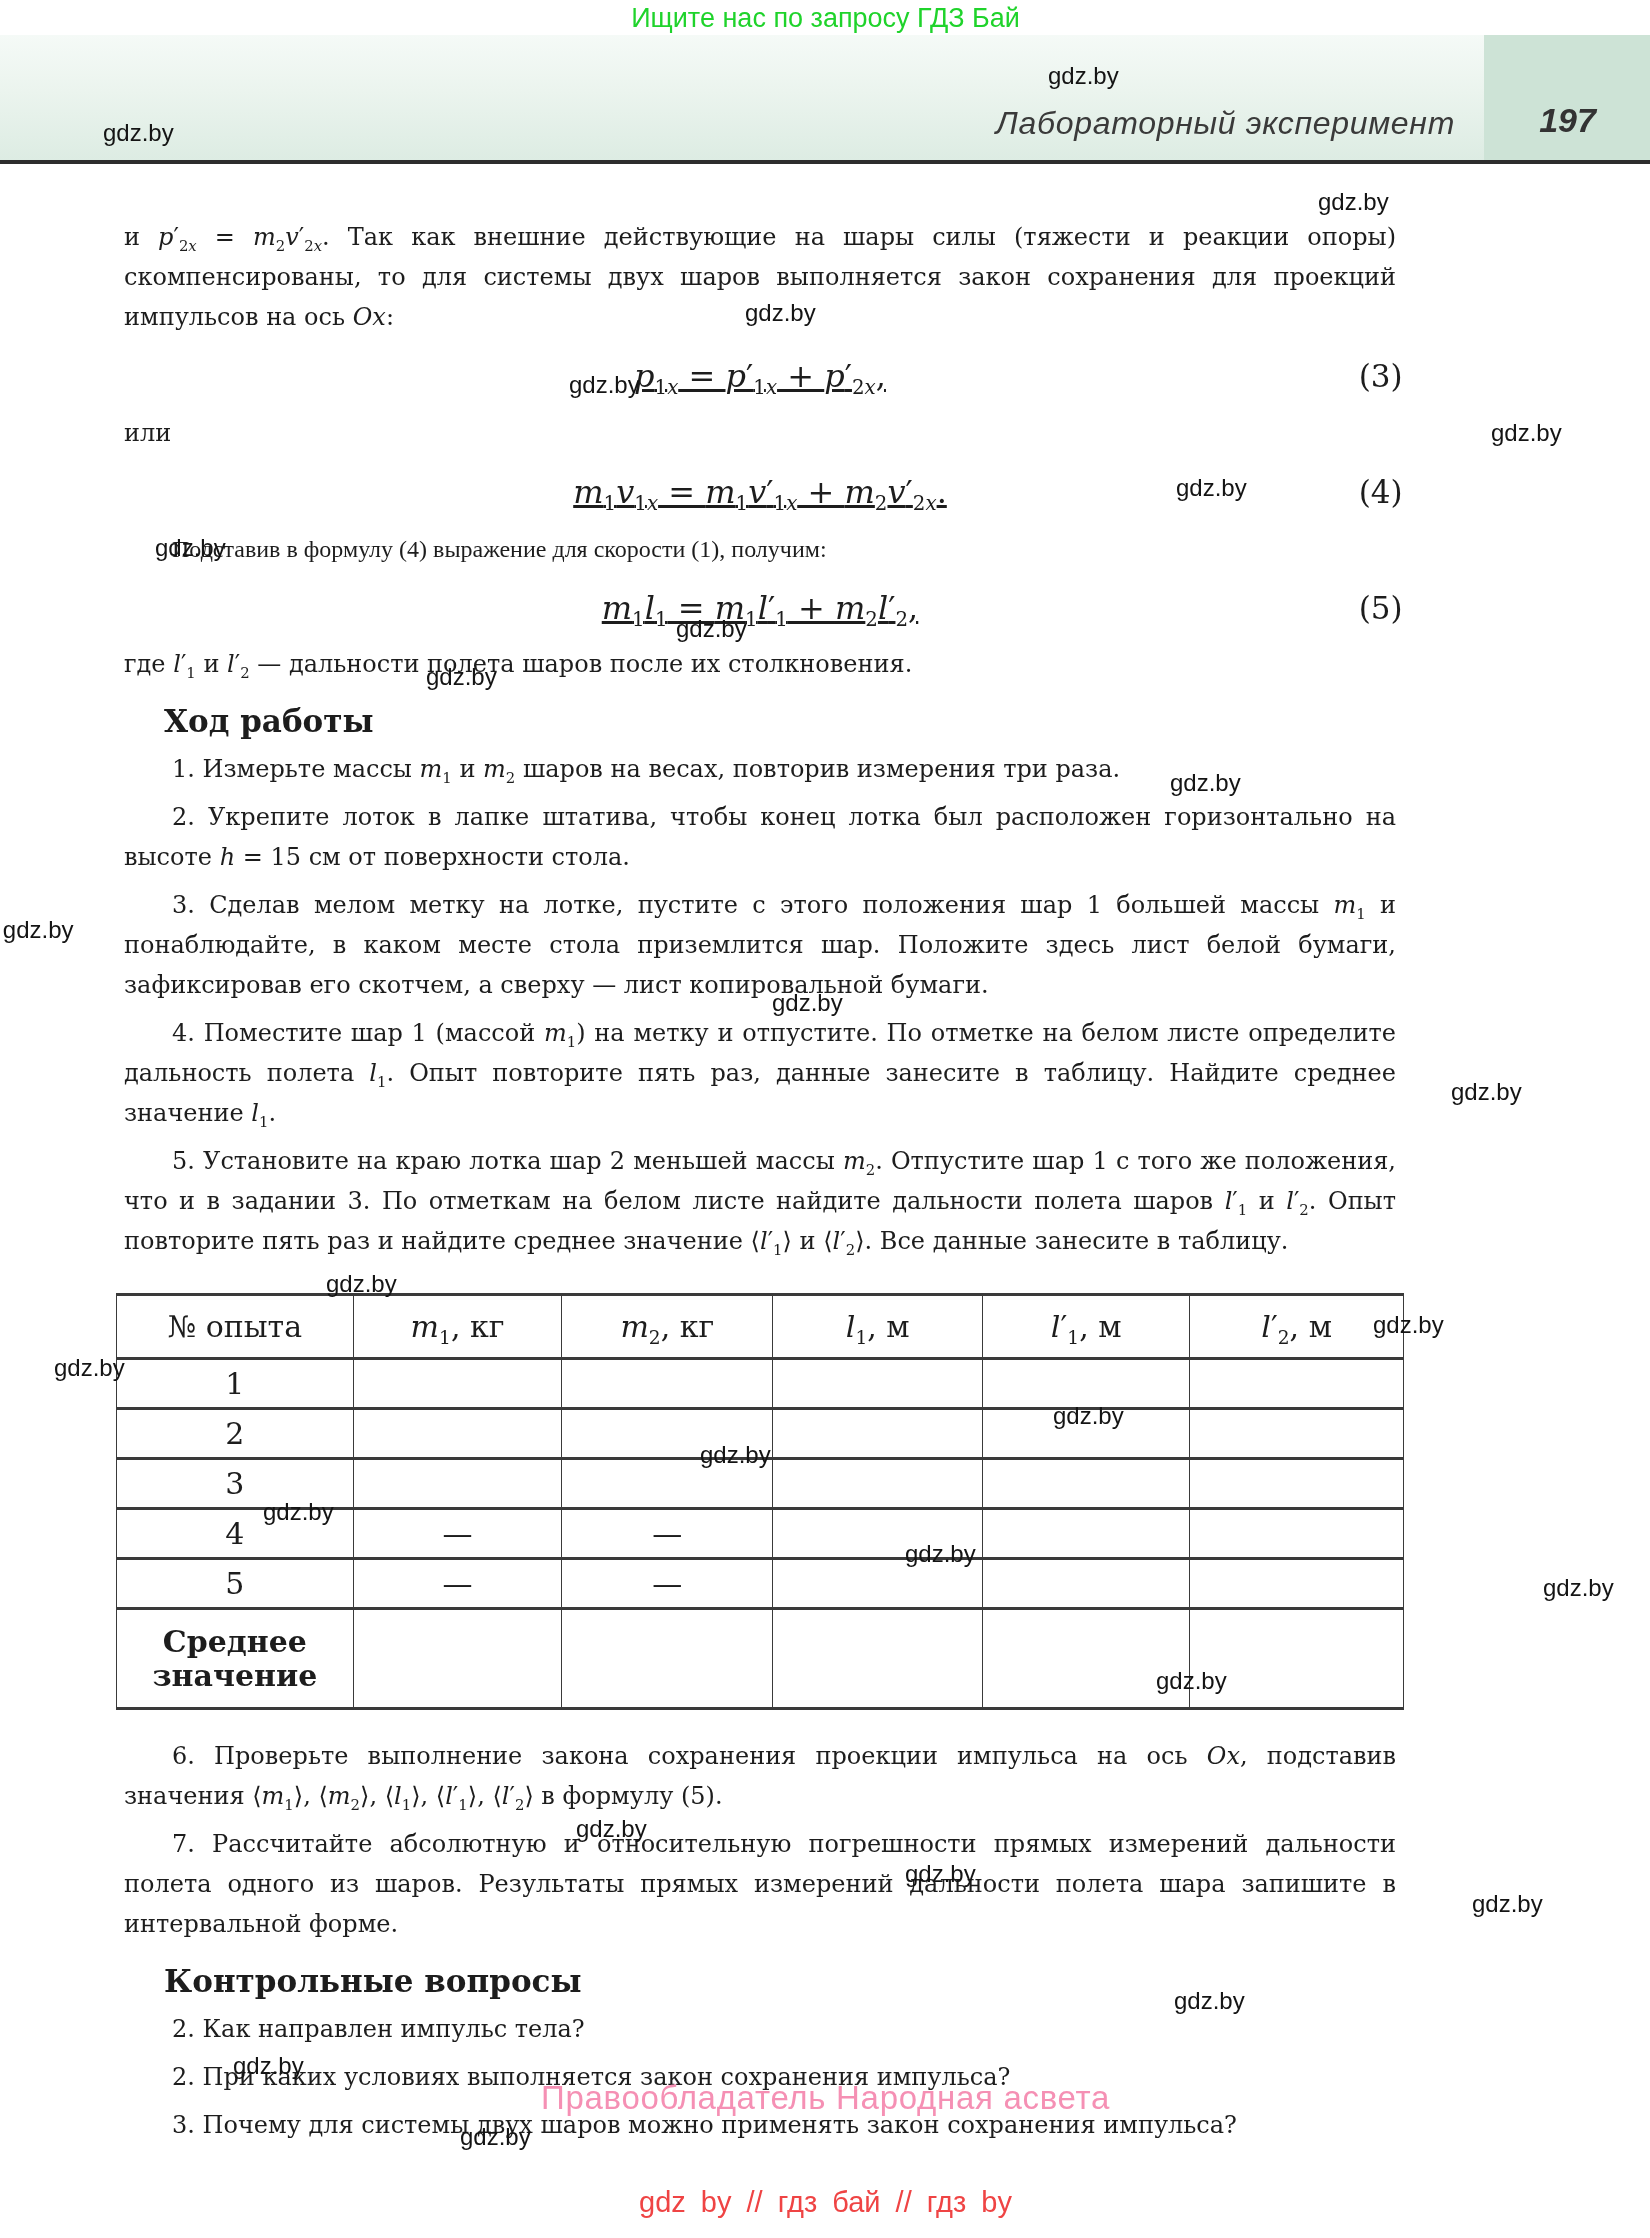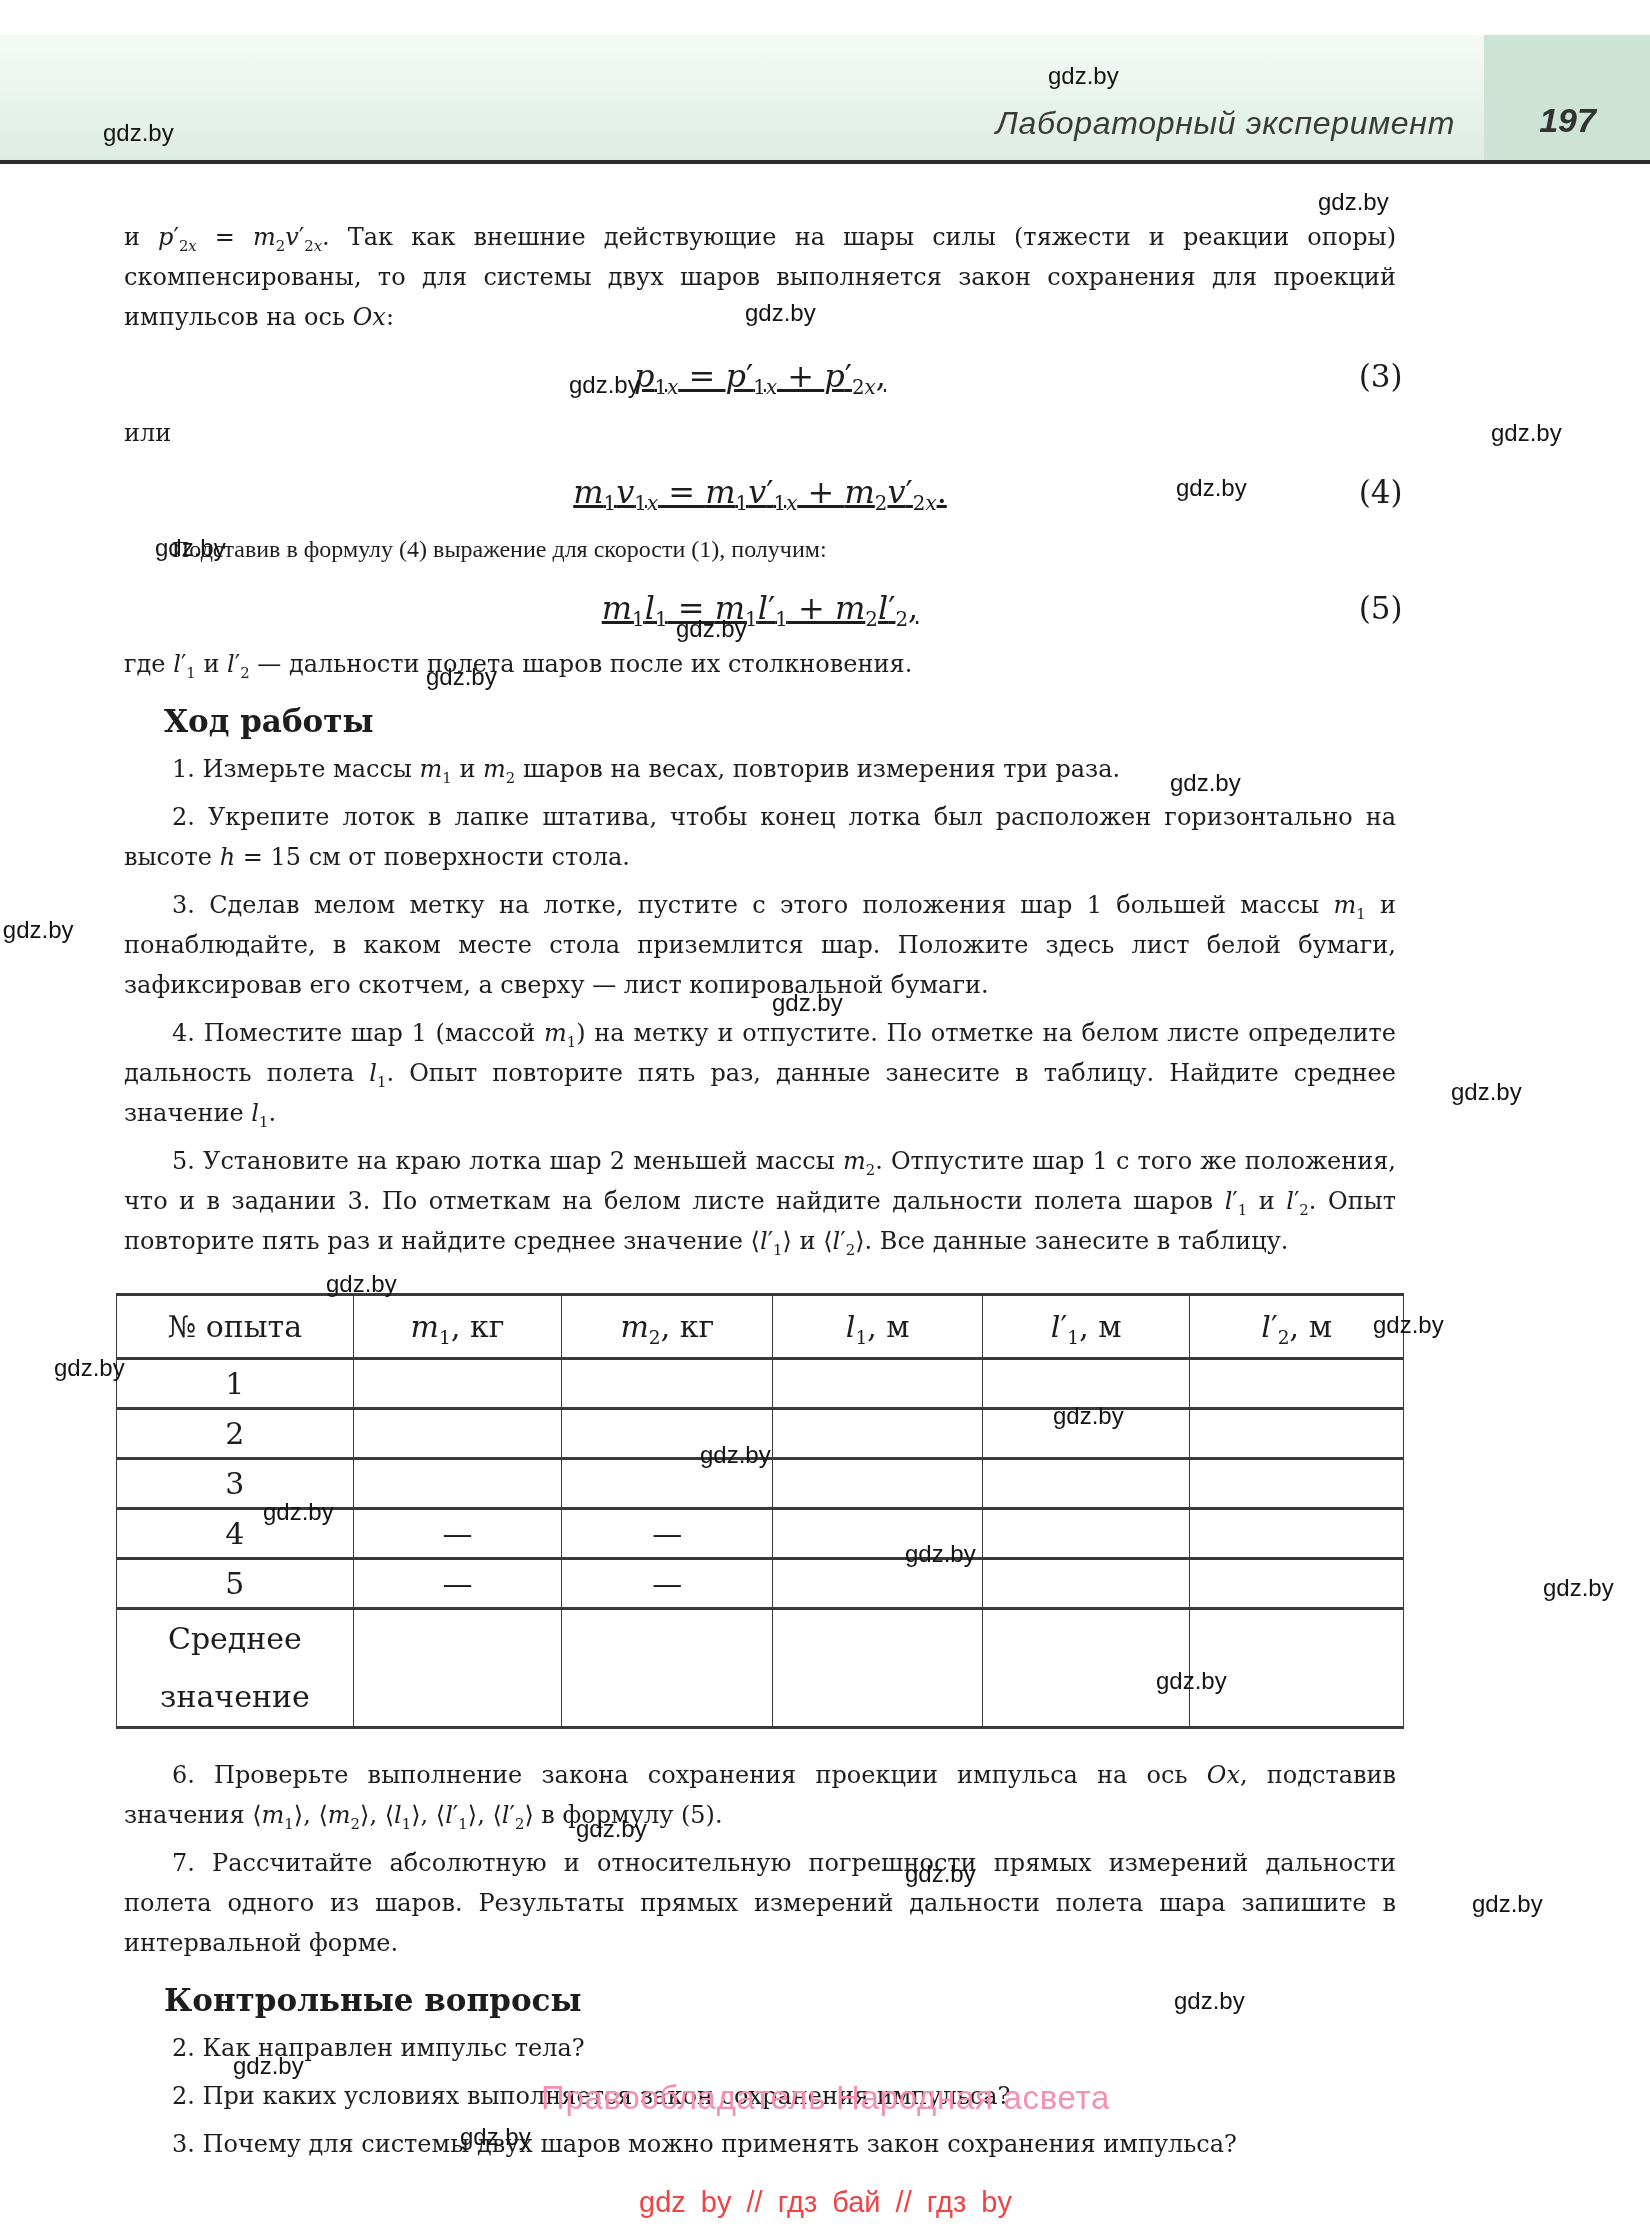--- a/index.html
+++ b/index.html
@@ -141,6 +141,7 @@
 
 <div class="page">
 
+  <div class="top-banner" style="color: rgb(31, 211, 43);">Ищите нас по запросу ГДЗ Бай</div>
 
   <div class="header-band">
     <div class="header-title">Лабораторный эксперимент</div>

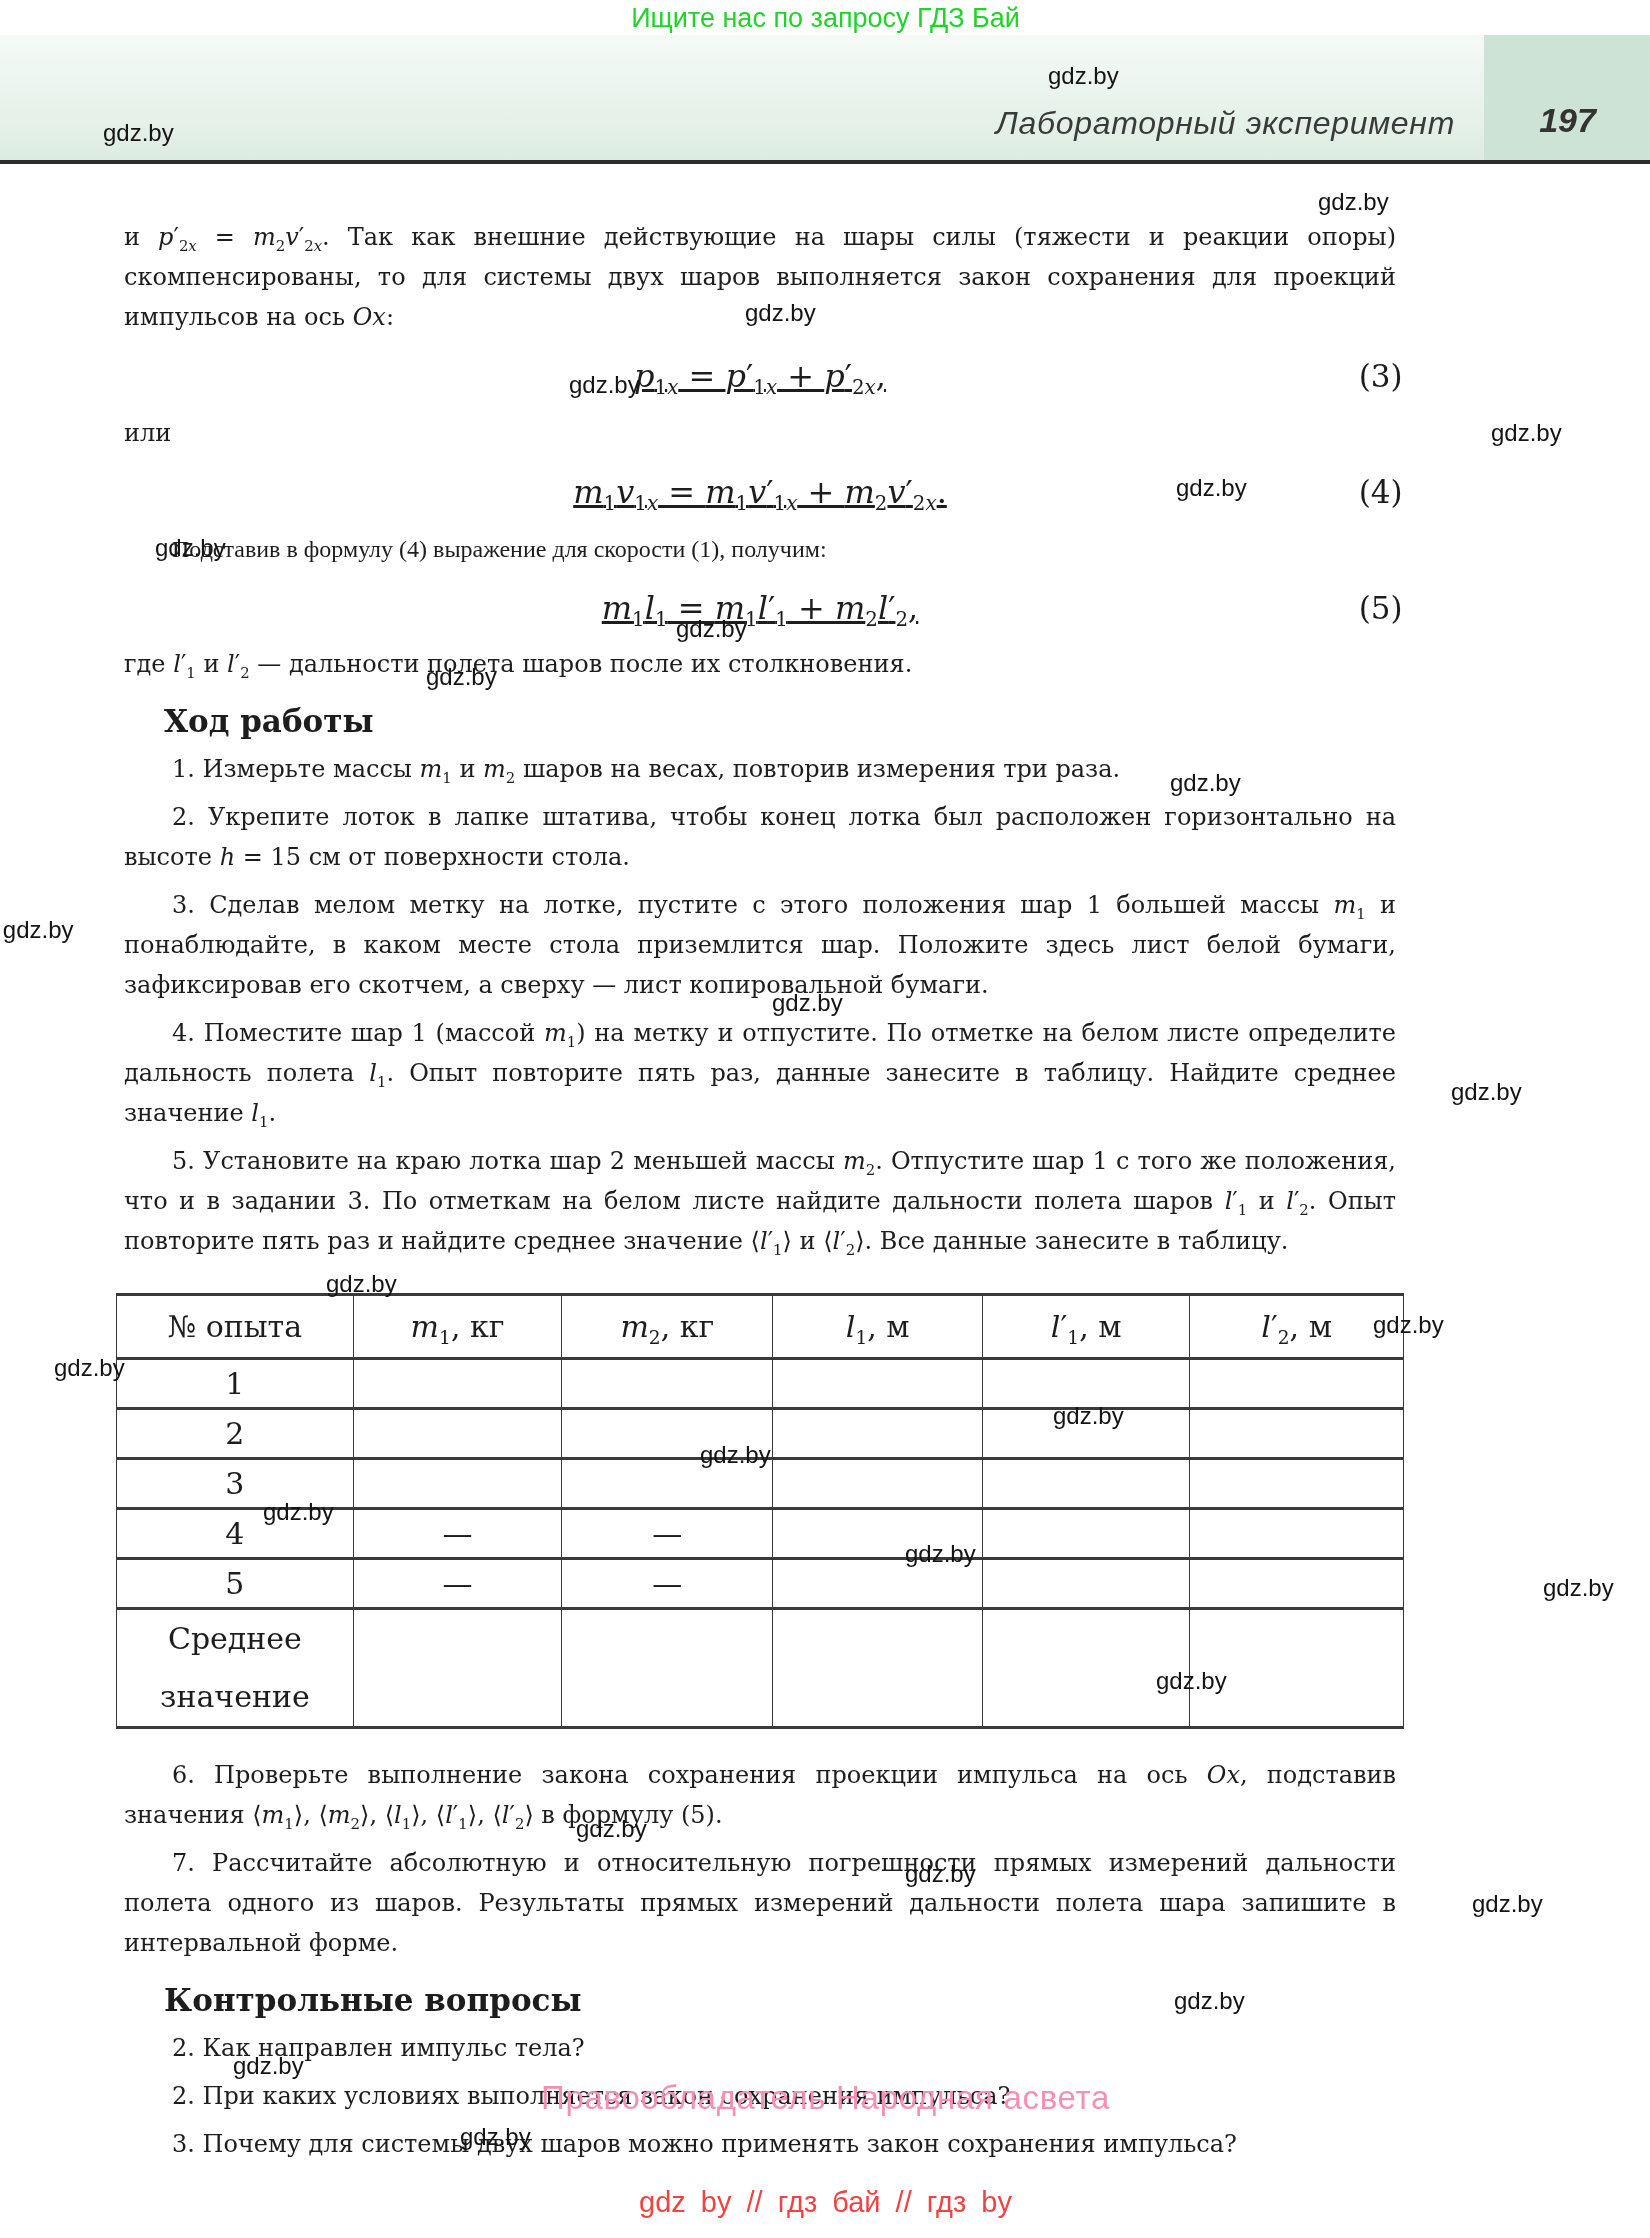--- a/index.html
+++ b/index.html
@@ -107,7 +107,7 @@
   }
   table.results thead th{height:61px;}
   table.results tbody td{height:47px;}
-  table.results tr.avg-row td{height:97px; line-height:58px;}
+  table.results tr.avg-row td{height:97px; line-height:34px;font-weight:bold;}
   
   .pink-footer{
     position:absolute; top:2079px; left:0; width:100%;

